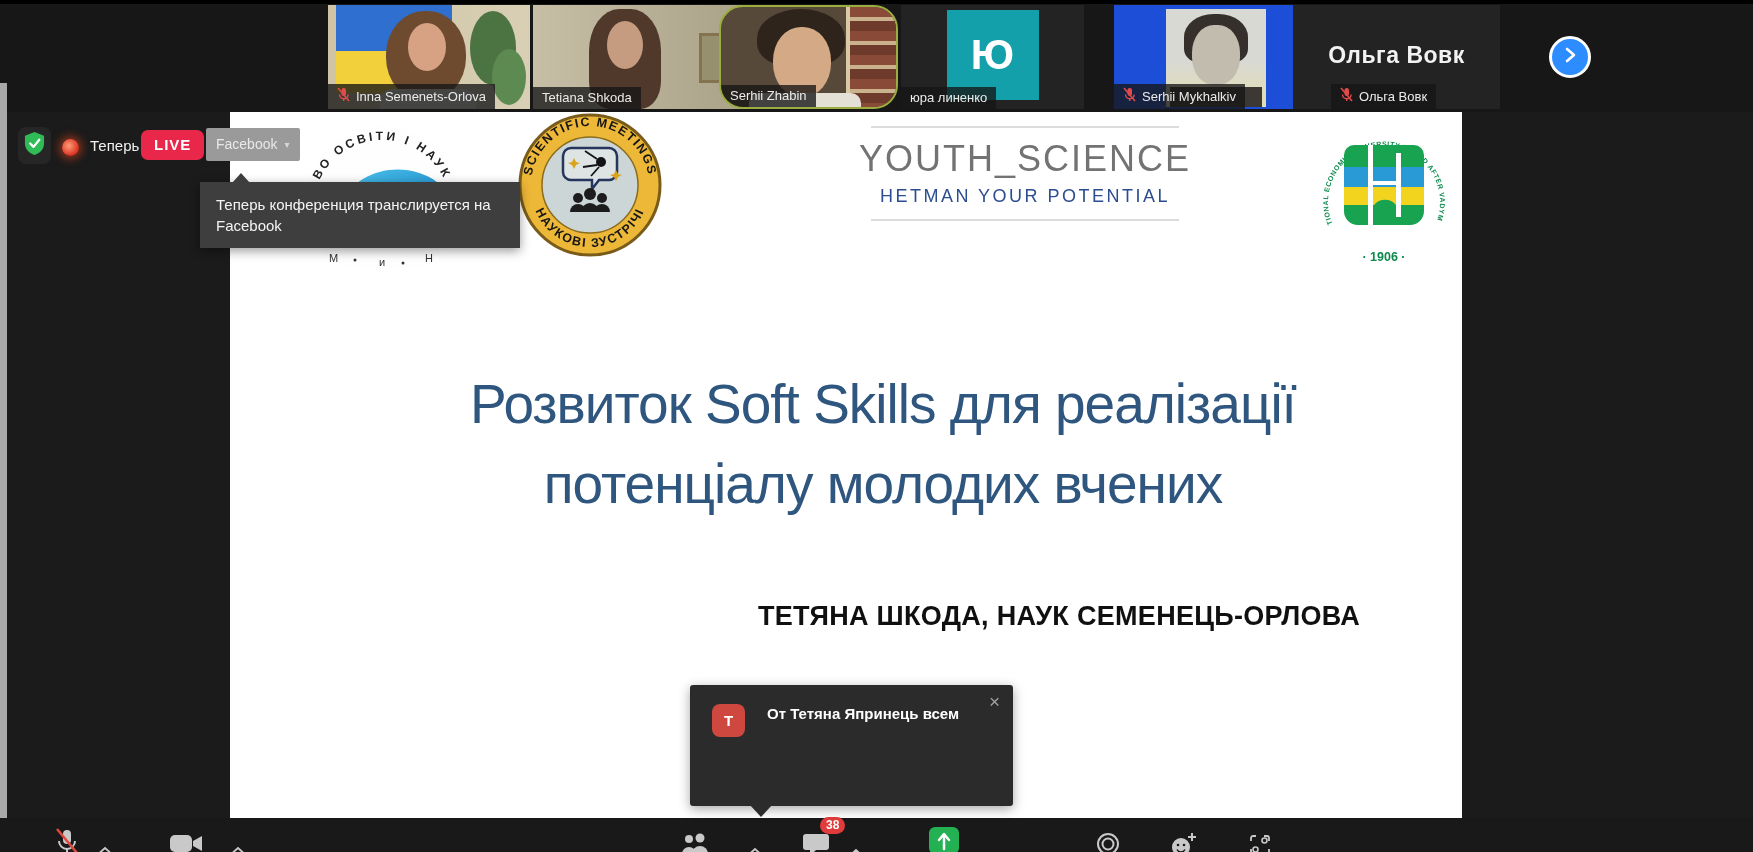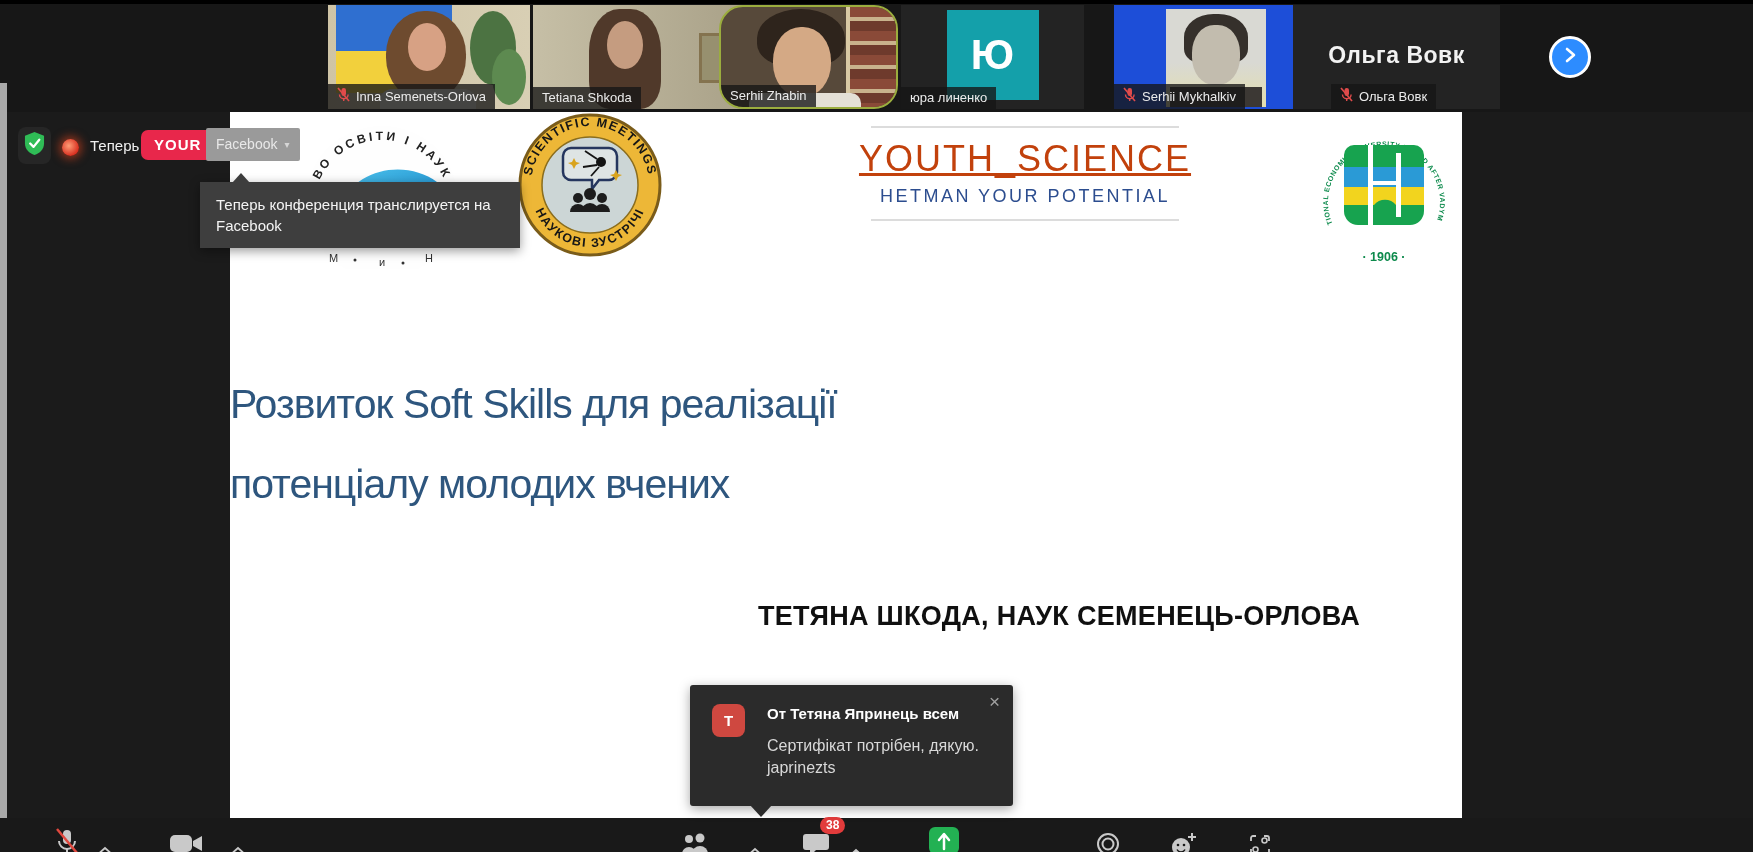--- a/index.html
+++ b/index.html
@@ -193,7 +193,7 @@
 </div>
 <div class="abs rec-dot"></div>
 <div class="abs rec-label">Теперь</div>
-<div class="abs live-badge">YOUR</div>
+<div class="abs live-badge">LIVE</div>
 <div class="abs fb-btn">
   <span>Facebook</span>
   <span class="fb-caret">▾</span>

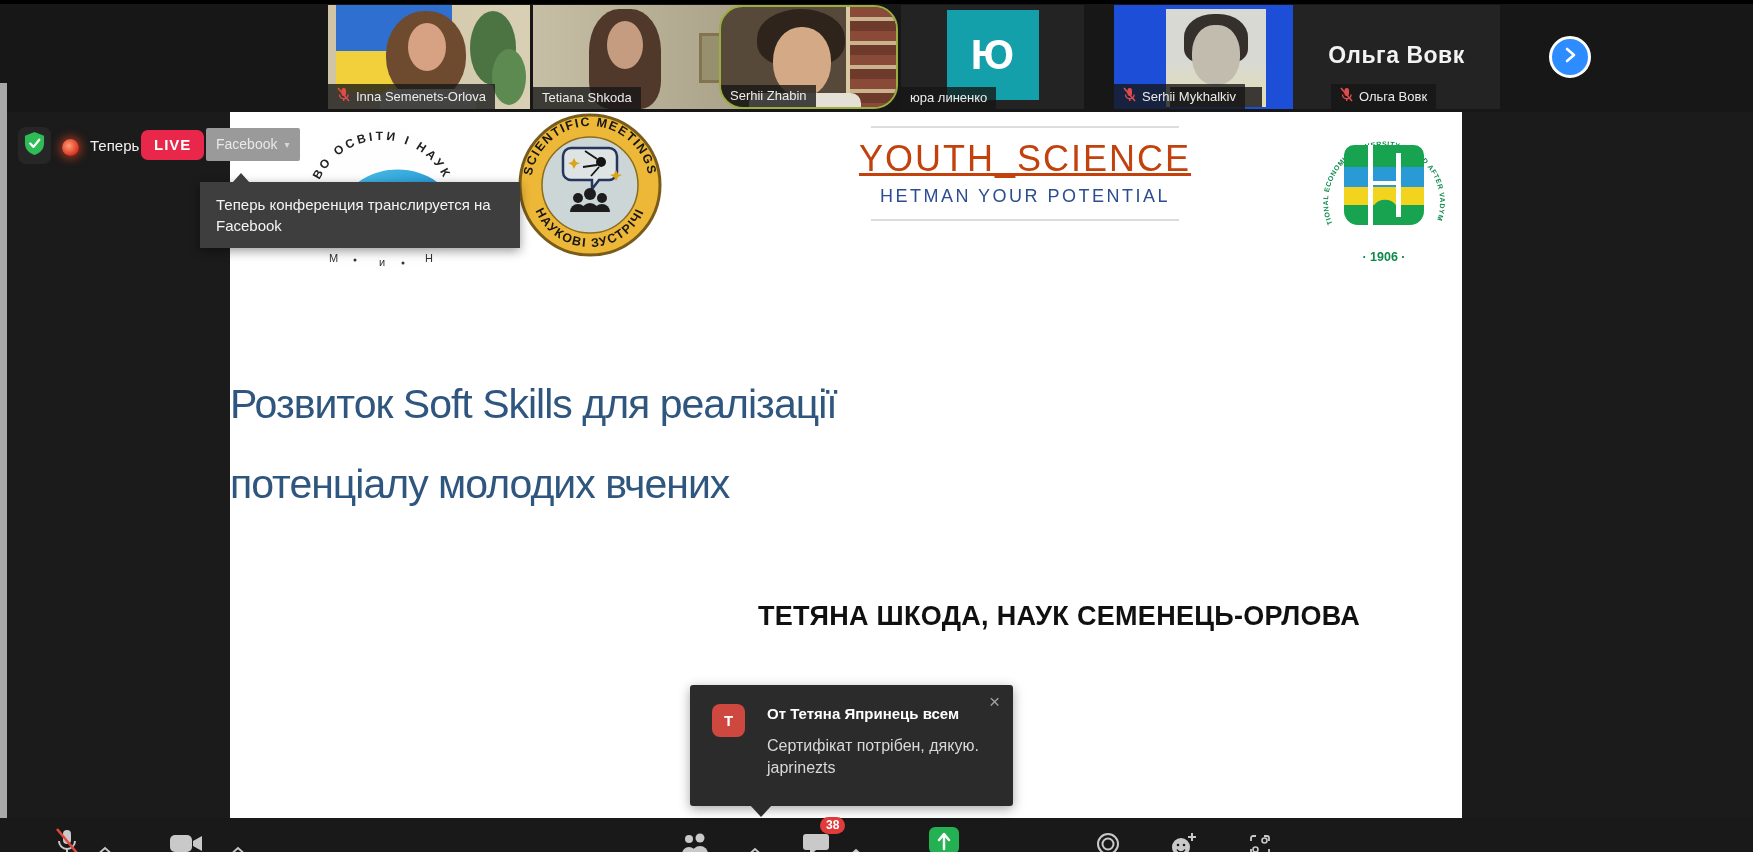--- a/index.html
+++ b/index.html
@@ -73,7 +73,7 @@
   .sm-logo{left:287px;top:0;}
   .ys-logo{left:625px;top:14px;width:340px;text-align:center;}
   .ys-line{width:308px;height:2px;background:#dcdcdc;margin:0 auto;}
-  .ys-title{font-size:36px;color:#c2410c;letter-spacing:2px;margin:10px 0 6px;text-decoration:underline;}
+  .ys-title{font-size:36px;color:#737373;letter-spacing:2px;margin:10px 0 6px;}
   .ys-sub{font-size:18px;color:#2c4d8f;letter-spacing:2.5px;margin:0 0 12px;}
   .kneu-logo{left:1088px;top:3px;}
   .slide-title{left:0;width:100%;top:252px;text-align:left;color:#2e567e;font-size:41px;line-height:80px;letter-spacing:-1px;}

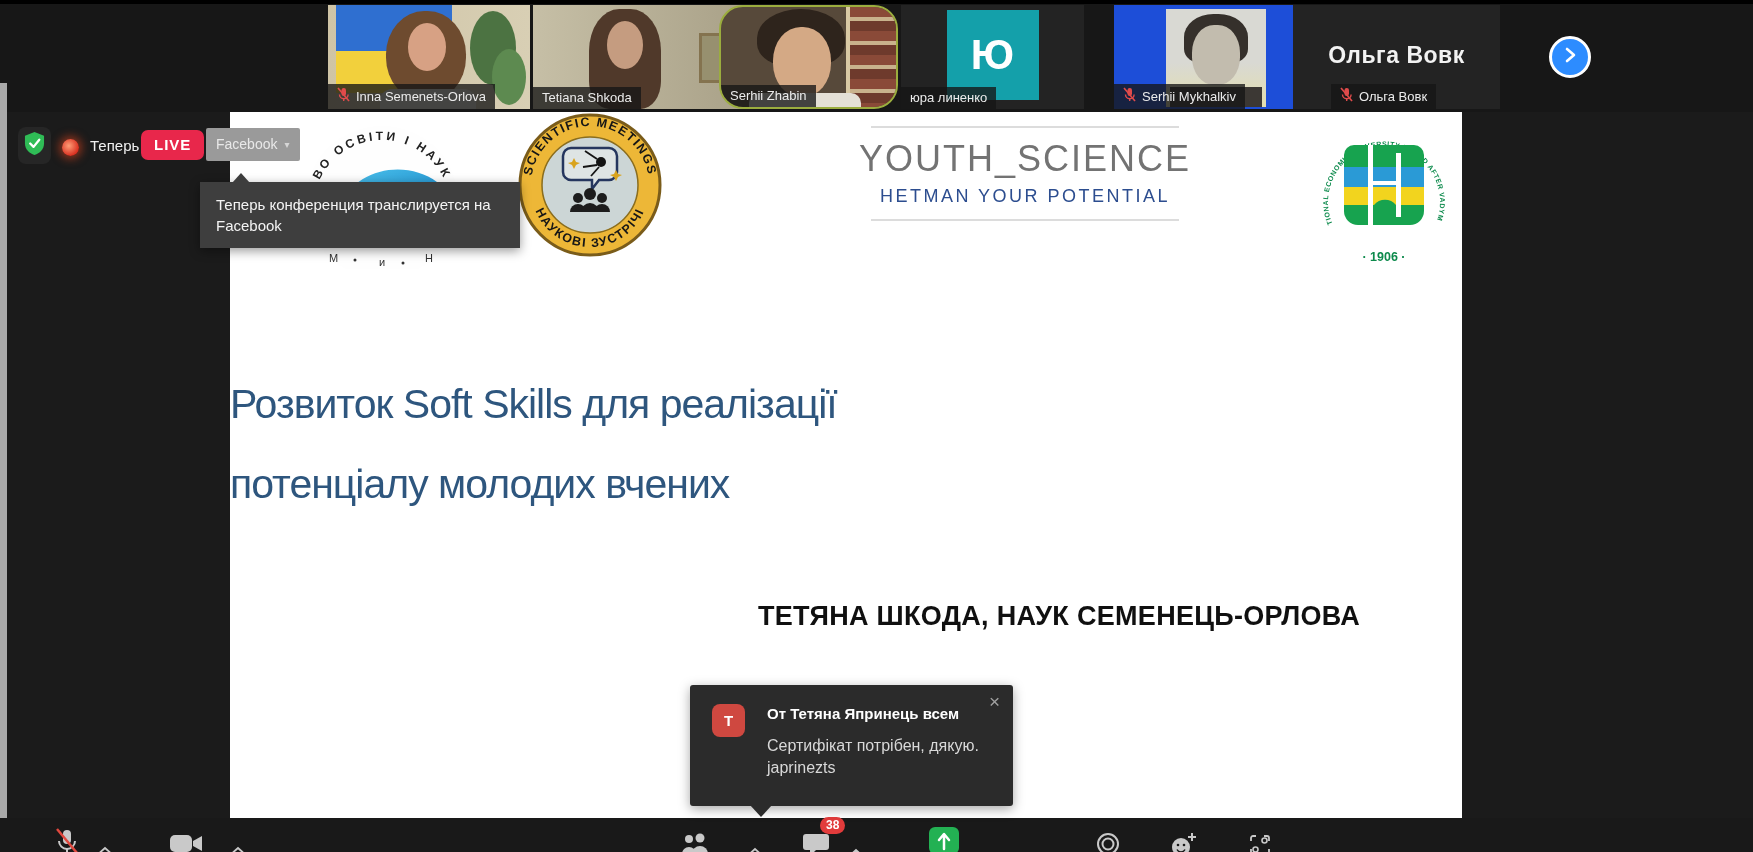--- a/index.html
+++ b/index.html
@@ -76,7 +76,7 @@
   .ys-title{font-size:36px;color:#737373;letter-spacing:2px;margin:10px 0 6px;}
   .ys-sub{font-size:18px;color:#2c4d8f;letter-spacing:2.5px;margin:0 0 12px;}
   .kneu-logo{left:1088px;top:3px;}
-  .slide-title{left:0;width:100%;top:252px;text-align:left;color:#2e567e;font-size:41px;line-height:80px;letter-spacing:-1px;}
+  .slide-title{left:0;width:100%;top:252px;text-align:center;color:#2e567e;font-size:55px;line-height:80px;letter-spacing:-1px;padding-left:37px;}
   .authors{right:102px;top:489px;font-size:27px;font-weight:bold;color:#101010;letter-spacing:.3px;}
   
   .notif{left:690px;top:685px;width:323px;height:121px;background:#2b2b2b;border-radius:3px;

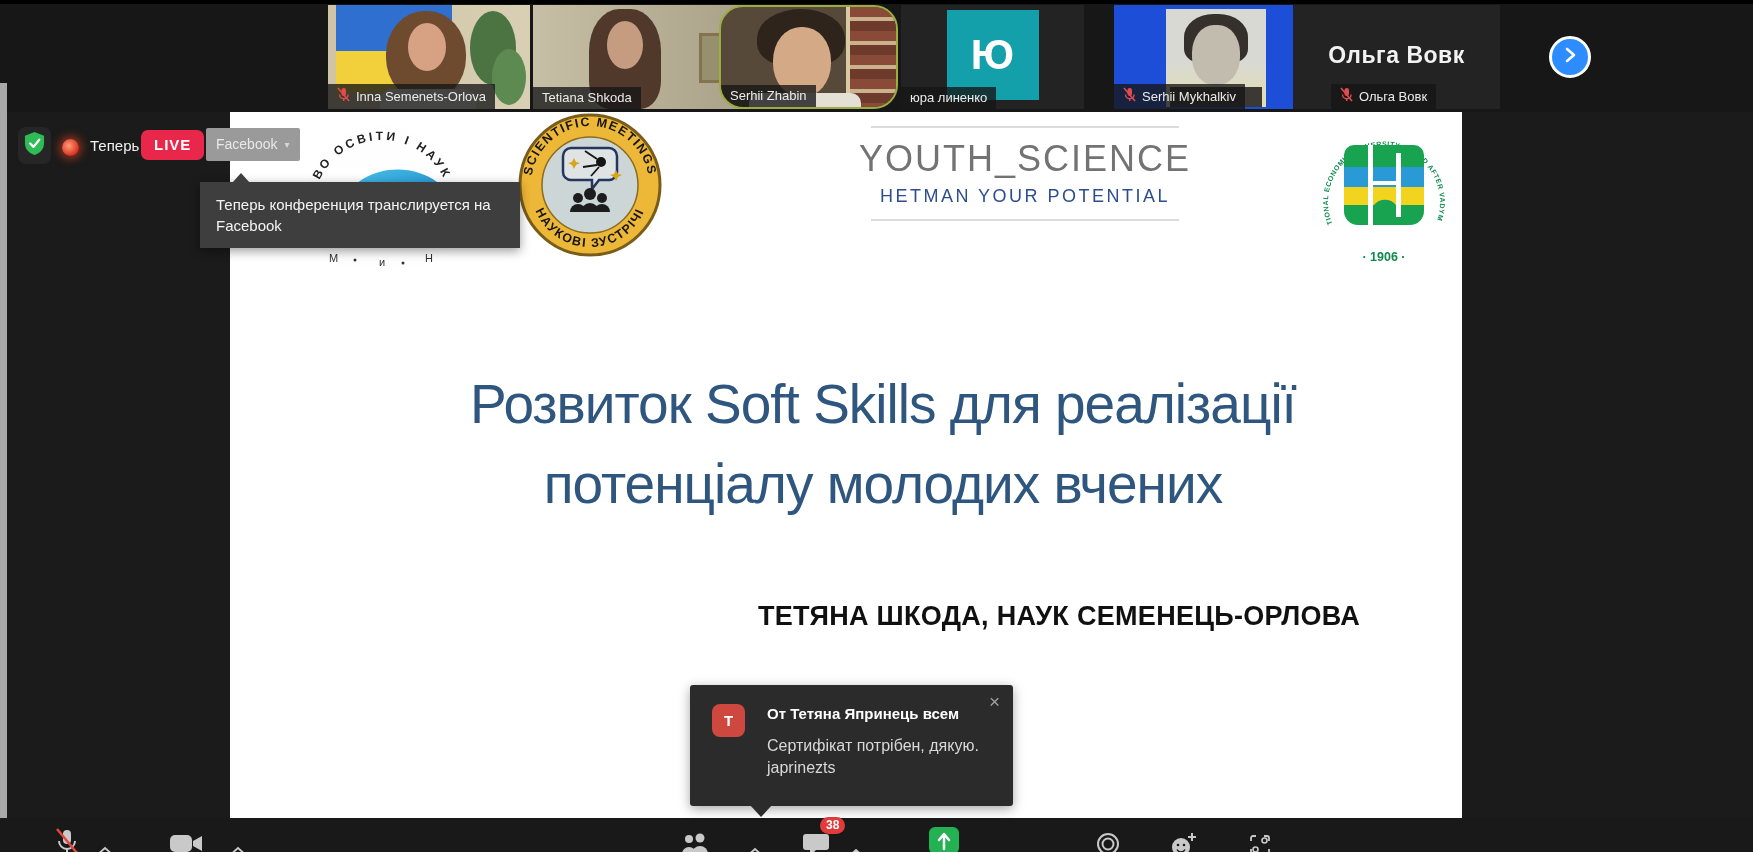--- a/index.html
+++ b/index.html
@@ -296,10 +296,6 @@
   <div class="notif-avatar">T</div>
   <div class="notif-title">От Тетяна Япринець всем</div>
   <div class="notif-close">×</div>
-  <div class="notif-msg">
-    <div>Сертифікат потрібен, дякую.</div>
-    <div>japrinezts</div>
-  </div>
 </div>
 
 <div class="abs toolbar"></div>

